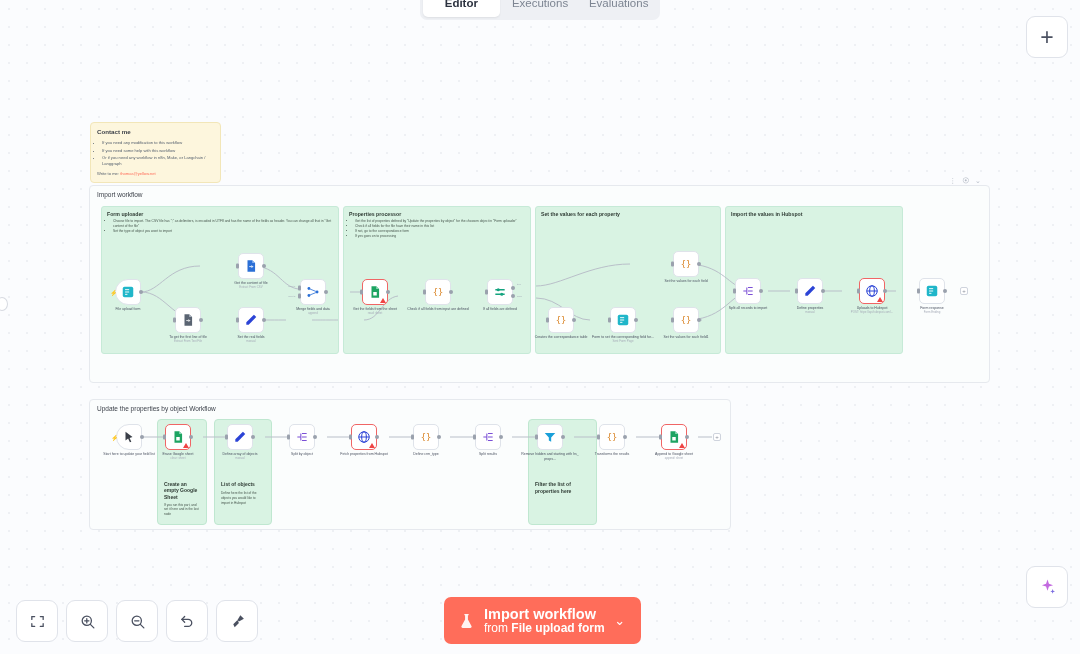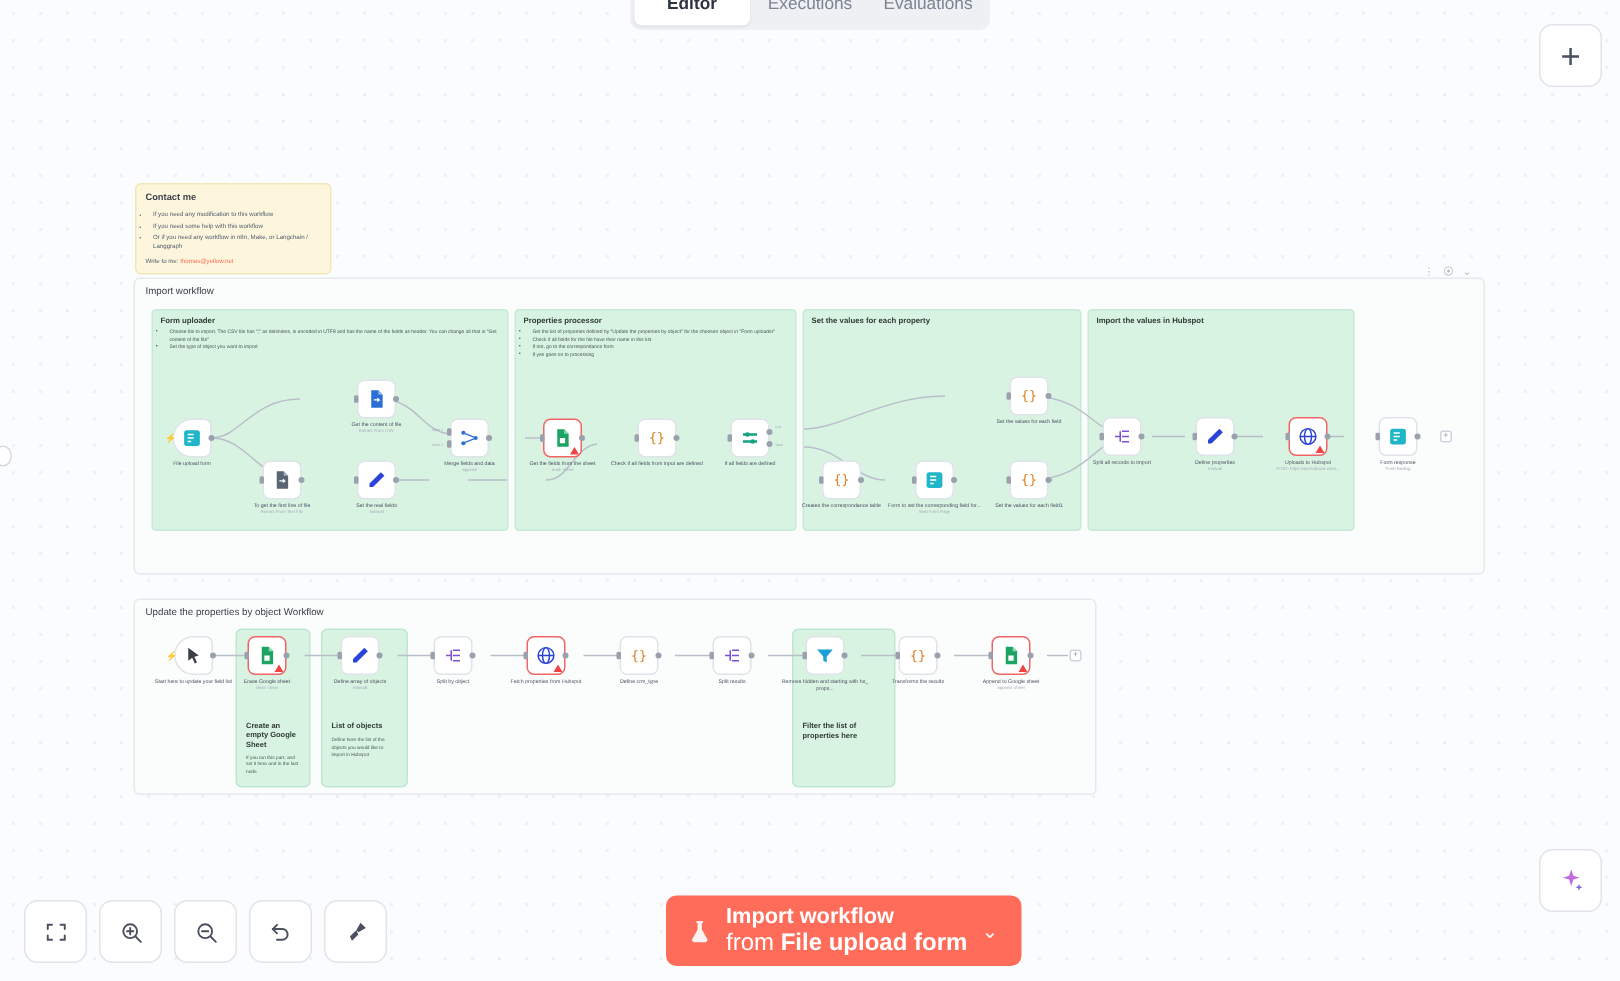--- a/index.html
+++ b/index.html
@@ -167,7 +167,7 @@
   .exec .flask { width: 17px; height: 20px; margin-right: 9px; }
   .exec-txt { display: flex; flex-direction: column; line-height: 1.12; }
   .exec-main { font-size: 14.5px; font-weight: 700; }
-  .exec-sub { font-size: 16px; }
+  .exec-sub { font-size: 12px; }
   .exec-sub b { font-weight: 700; }
   .exec-caret {
     width: 30px; height: 47px; display: flex;

